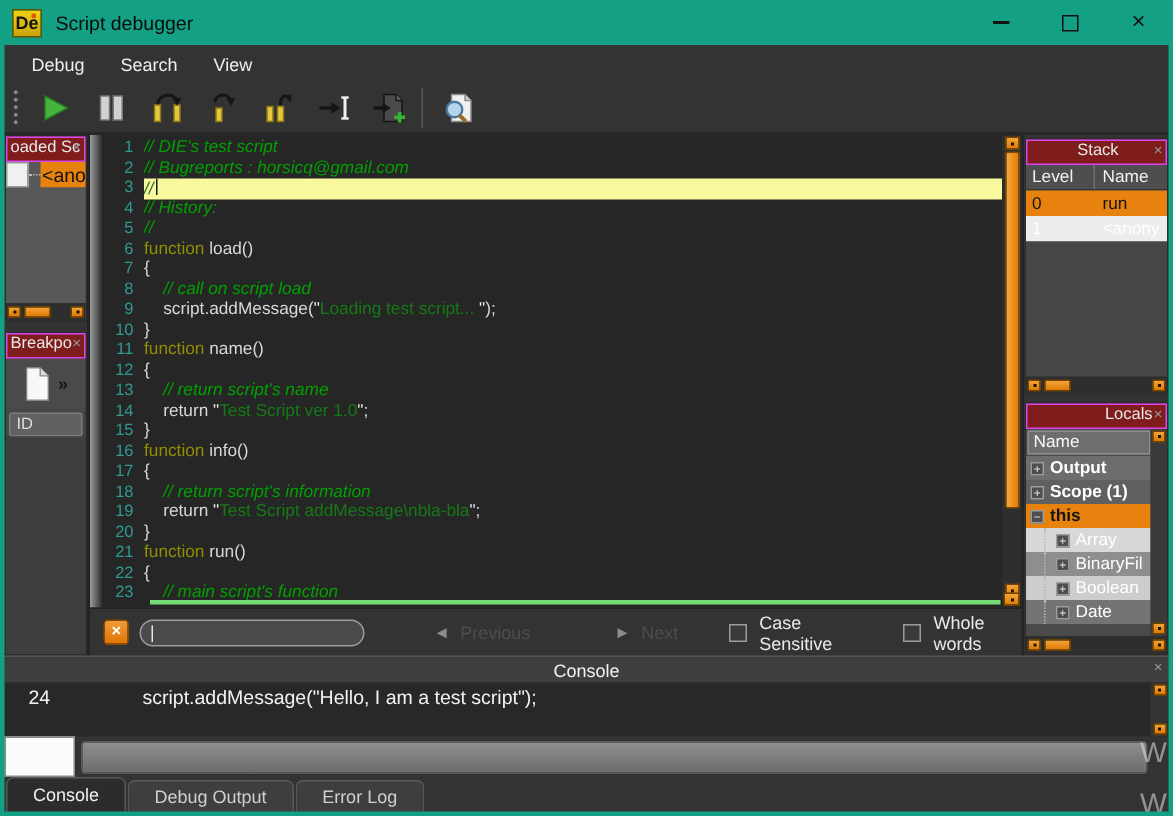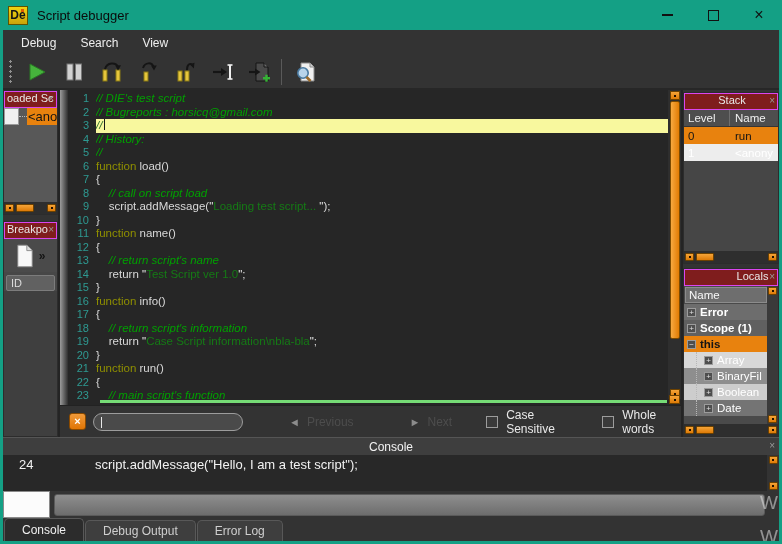--- a/index.html
+++ b/index.html
@@ -377,7 +377,7 @@
             <div>
                 <div class="lrow" style="background: rgb(109, 109, 109); color: rgb(255, 255, 255); padding-left: 3px;">
                   <span class="exp">+</span>
-                  <span style="font-weight: bold;">Error</span>
+                  <span style="font-weight: bold;">Output</span>
                 </div>
                 <div class="lrow" style="background: rgb(96, 96, 96); color: rgb(255, 255, 255); padding-left: 3px;">
                   <span class="exp">+</span>

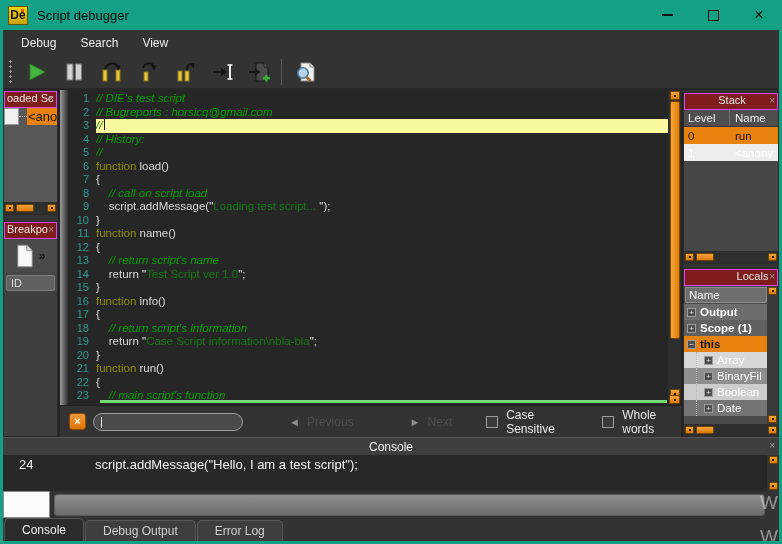--- a/index.html
+++ b/index.html
@@ -299,7 +299,7 @@
             <div class="cl"><span class="ln">16</span><span class="ct"><span class="tk-kw">function </span><span class="tk-pl">info()</span></span></div>
             <div class="cl"><span class="ln">17</span><span class="ct"><span class="tk-pl">{</span></span></div>
             <div class="cl"><span class="ln">18</span><span class="ct"><span class="tk-cm">    // return script's information</span></span></div>
-            <div class="cl"><span class="ln">19</span><span class="ct"><span class="tk-pl">    return </span><span class="tk-qu">"</span><span class="tk-st">Case Script information\nbla-bla</span><span class="tk-qu">"</span><span class="tk-pl">;</span></span></div>
+            <div class="cl"><span class="ln">19</span><span class="ct"><span class="tk-pl">    return </span><span class="tk-qu">"</span><span class="tk-st">Test Script addMessage\nbla-bla</span><span class="tk-qu">"</span><span class="tk-pl">;</span></span></div>
             <div class="cl"><span class="ln">20</span><span class="ct"><span class="tk-pl">}</span></span></div>
             <div class="cl"><span class="ln">21</span><span class="ct"><span class="tk-kw">function </span><span class="tk-pl">run()</span></span></div>
             <div class="cl"><span class="ln">22</span><span class="ct"><span class="tk-pl">{</span></span></div>

